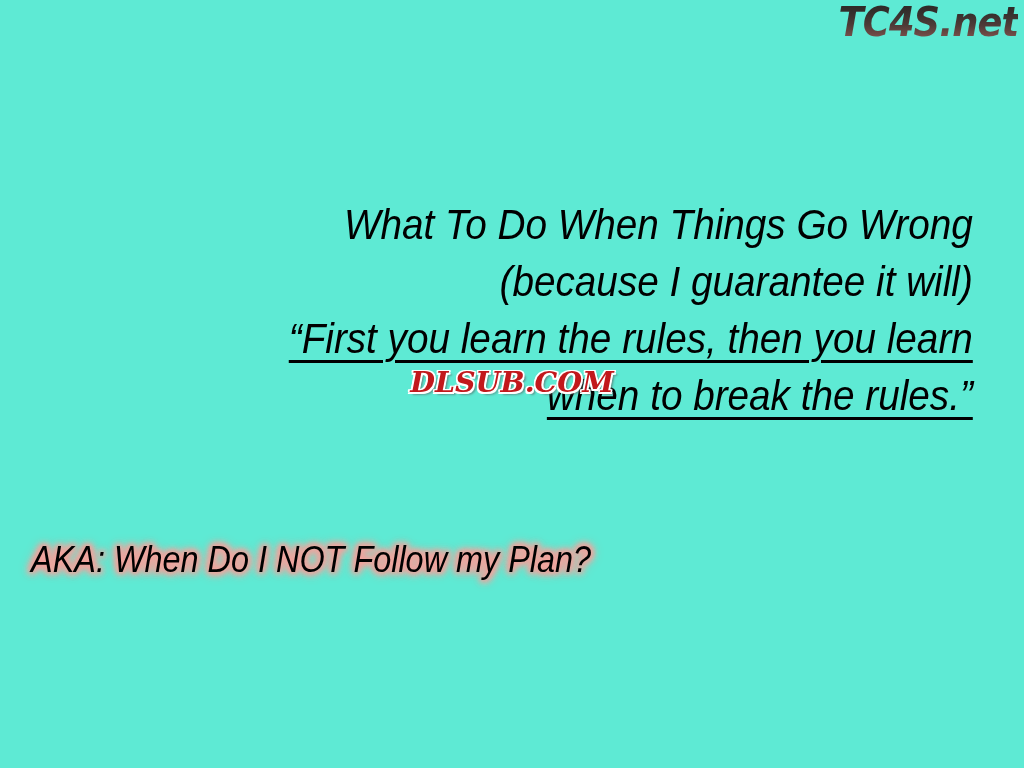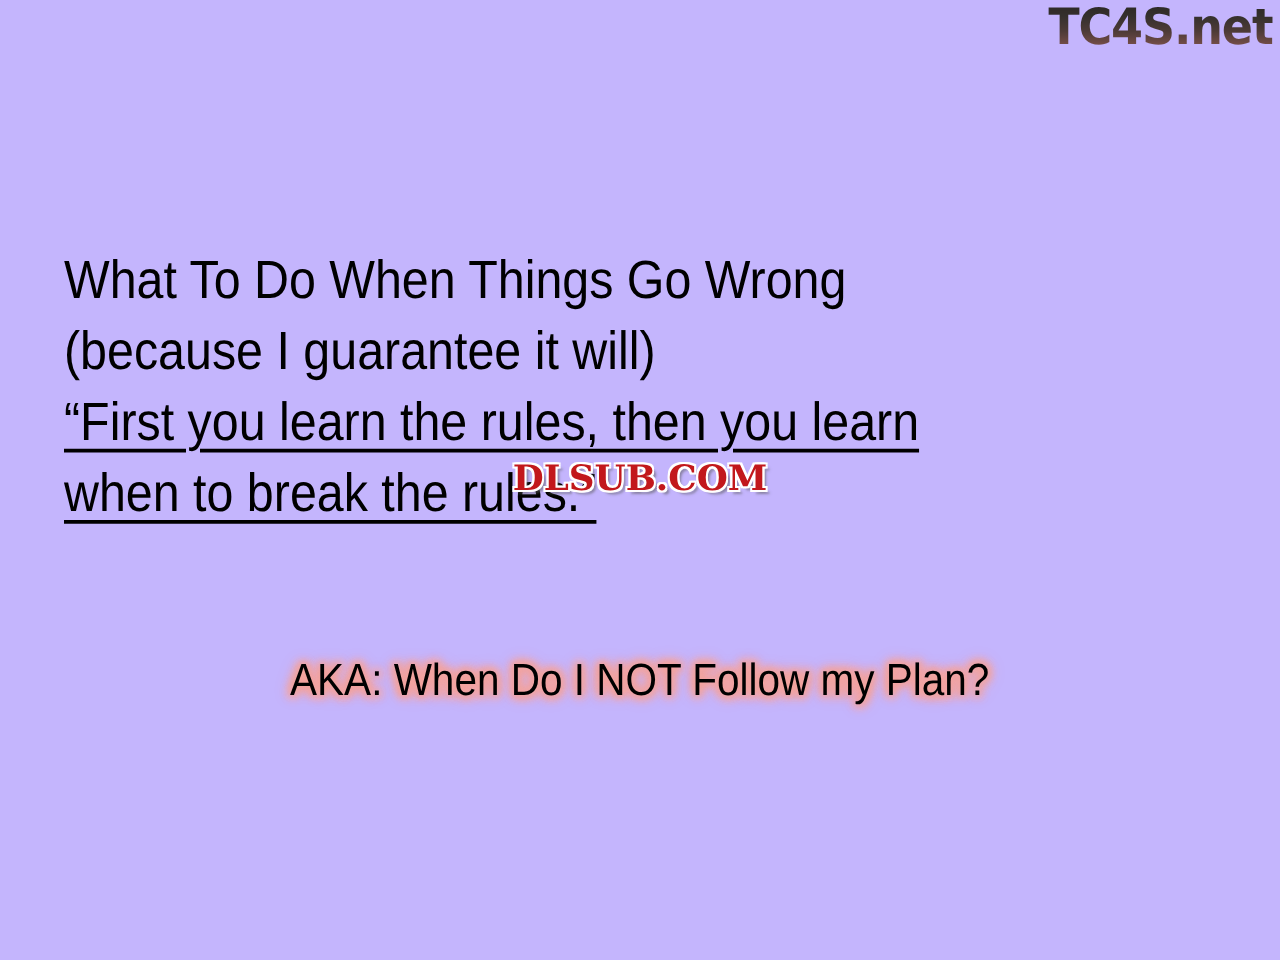--- a/index.html
+++ b/index.html
@@ -19,7 +19,8 @@
   .slide {
     position: absolute;
     inset: 0;
-    background: #c4b5fd;
+    background: #5eead4;
+    font-style: italic;
   }
 
   

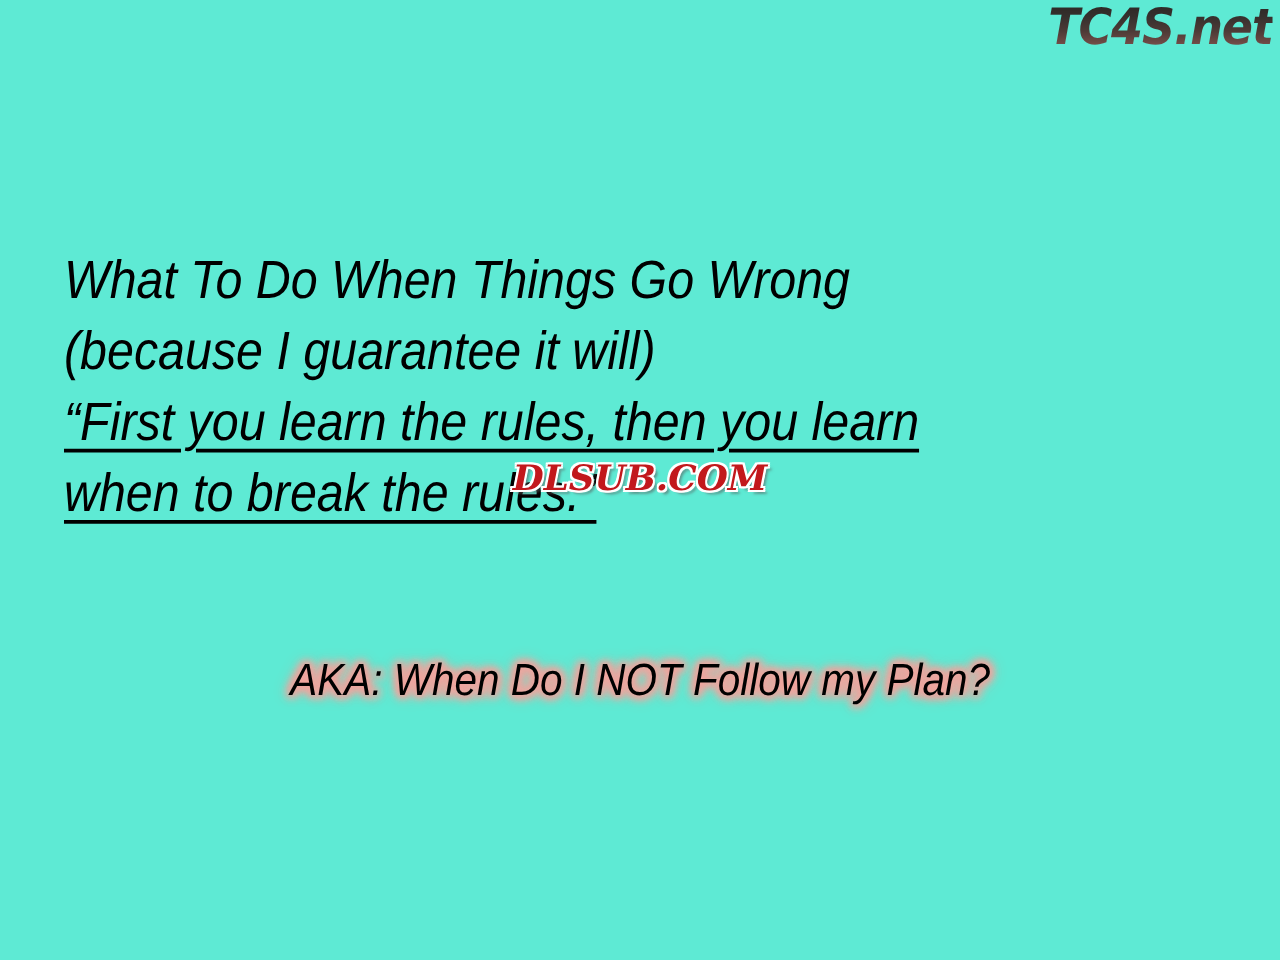--- a/index.html
+++ b/index.html
@@ -55,7 +55,7 @@
     left: 0;
     right: 0;
     top: 196px;
-    text-align: left;
+    text-align: right;
   }
 
   .headline {

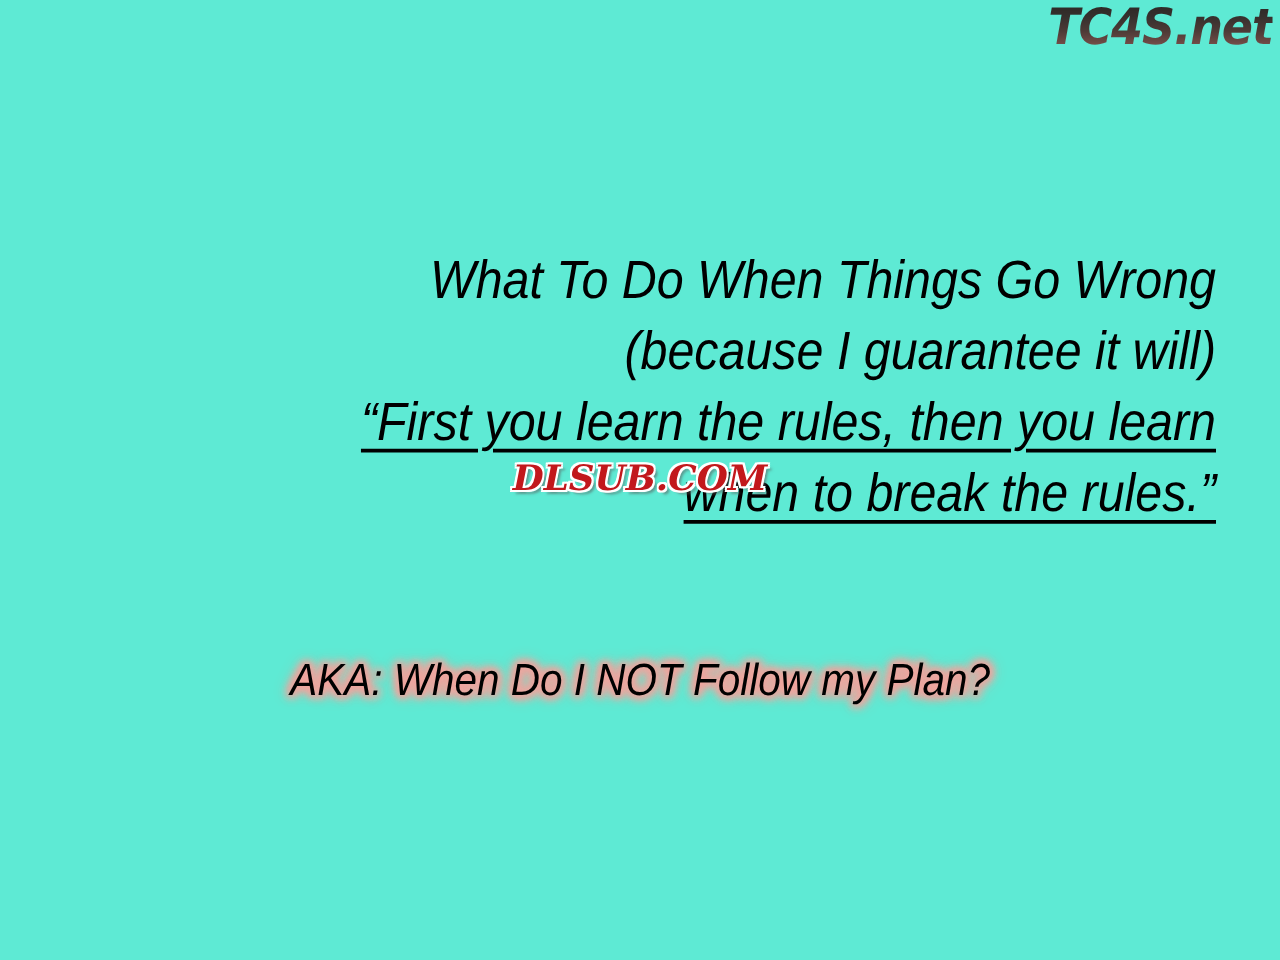--- a/index.html
+++ b/index.html
@@ -90,8 +90,8 @@
     position: absolute;
     left: 0;
     right: 0;
-    top: 522px;
-    text-align: center;
+    top: 538px;
+    text-align: left;
   }
   .aka-line {
     display: inline-block;

